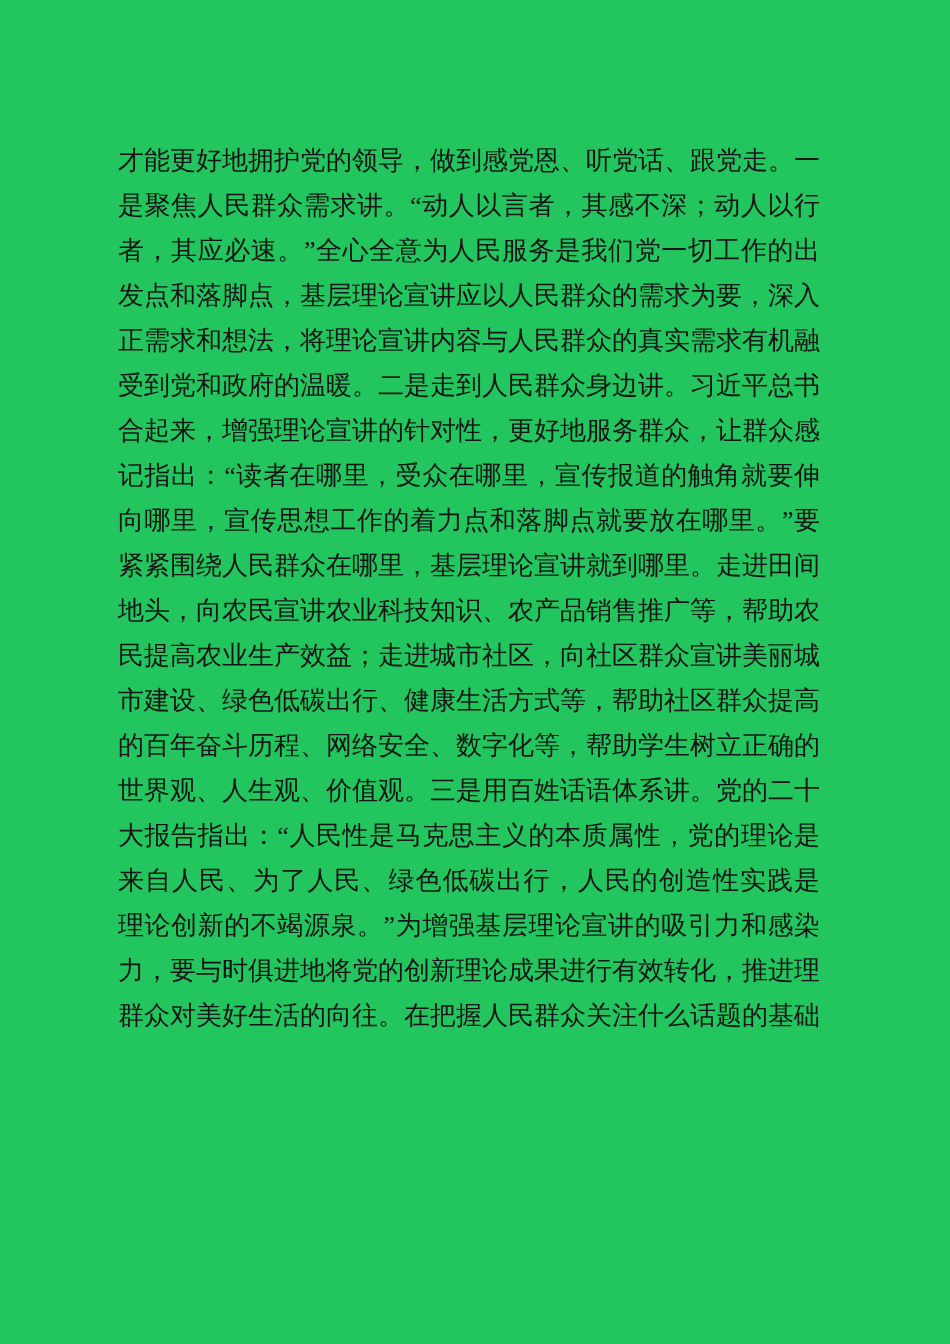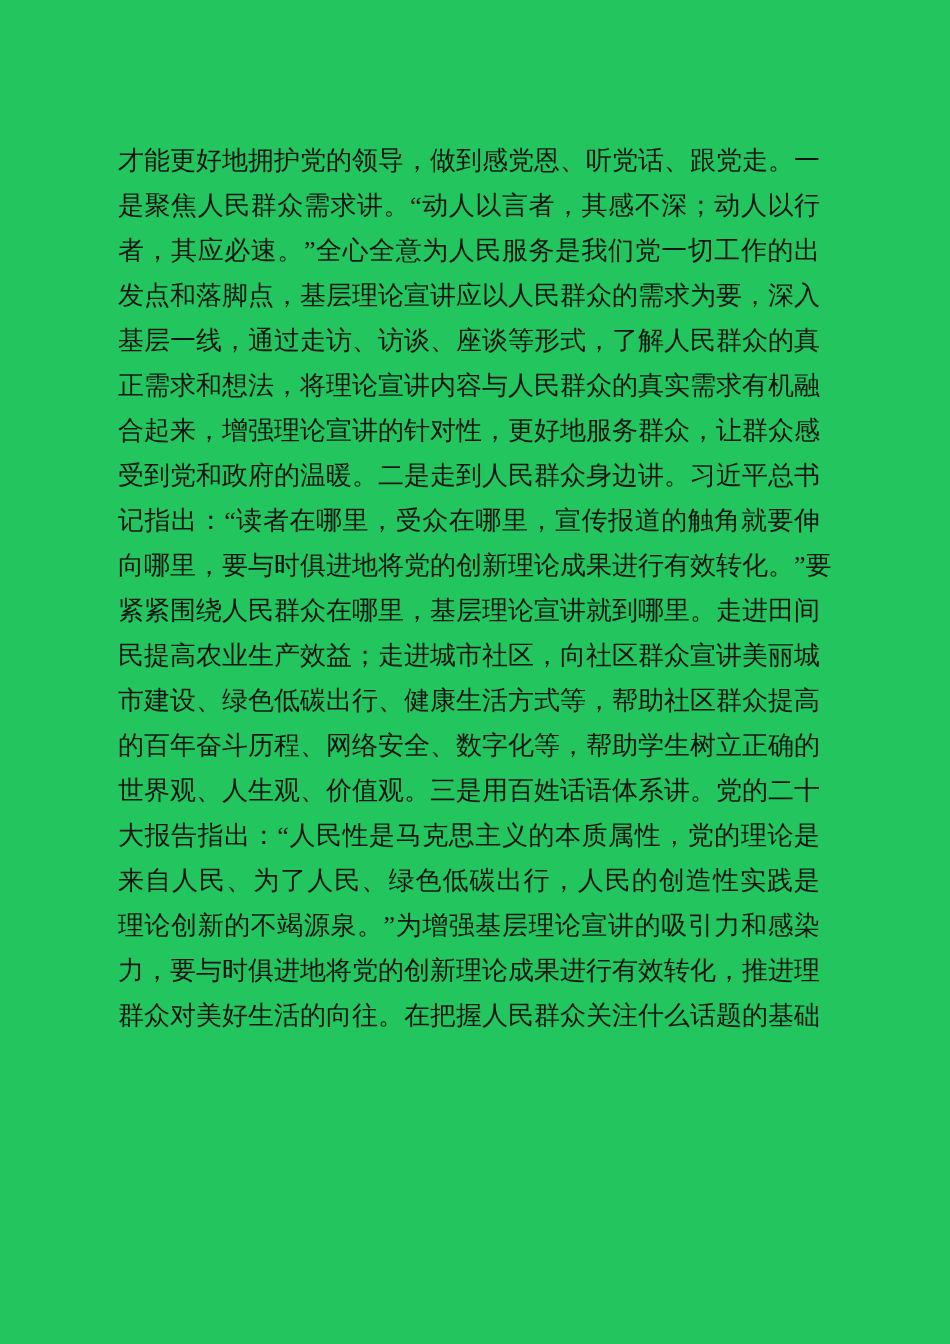--- a/index.html
+++ b/index.html
@@ -49,7 +49,6 @@
       <div class="line">是聚焦人民群众需求讲。“动人以言者，其感不深；动人以行</div>
       <div class="line">者，其应必速。”全心全意为人民服务是我们党一切工作的出</div>
       <div class="line">发点和落脚点，基层理论宣讲应以人民群众的需求为要，深入</div>
-      <div class="line">基层一线，通过走访、访谈、座谈等形式，了解人民群众的真</div>
       <div class="line">正需求和想法，将理论宣讲内容与人民群众的真实需求有机融</div>
       <div class="line">合起来，增强理论宣讲的针对性，更好地服务群众，让群众感</div>
       <div class="line">受到党和政府的温暖。二是走到人民群众身边讲。习近平总书</div>

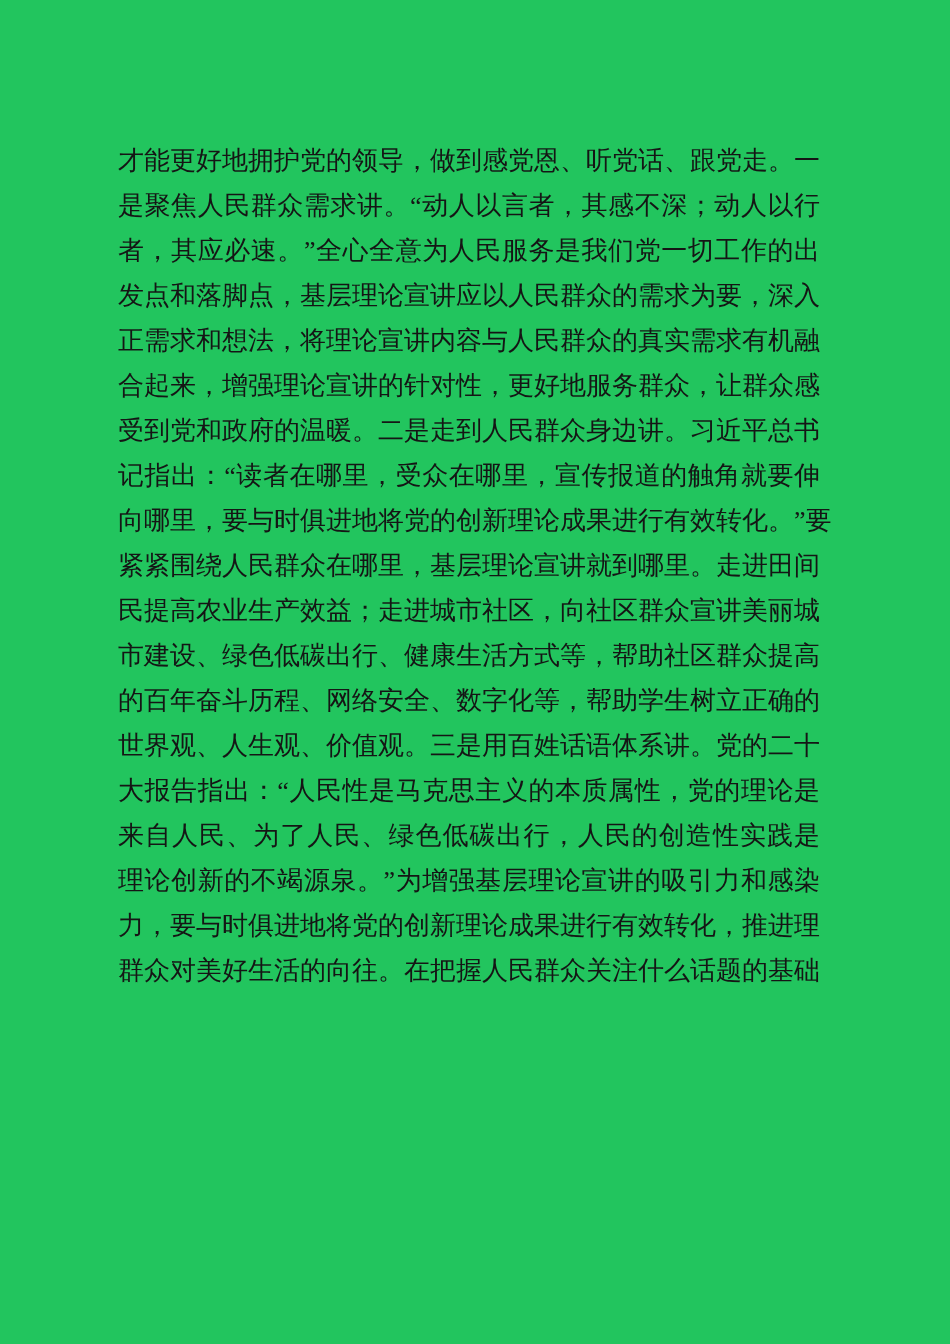--- a/index.html
+++ b/index.html
@@ -50,8 +50,8 @@
       <div class="line">者，其应必速。”全心全意为人民服务是我们党一切工作的出</div>
       <div class="line">发点和落脚点，基层理论宣讲应以人民群众的需求为要，深入</div>
       <div class="line">正需求和想法，将理论宣讲内容与人民群众的真实需求有机融</div>
+      <div class="line">受到党和政府的温暖。二是走到人民群众身边讲。习近平总书</div>
       <div class="line">合起来，增强理论宣讲的针对性，更好地服务群众，让群众感</div>
-      <div class="line">受到党和政府的温暖。二是走到人民群众身边讲。习近平总书</div>
       <div class="line">记指出：“读者在哪里，受众在哪里，宣传报道的触角就要伸</div>
       <div class="line">向哪里，要与时俱进地将党的创新理论成果进行有效转化。”要</div>
       <div class="line">紧紧围绕人民群众在哪里，基层理论宣讲就到哪里。走进田间</div>

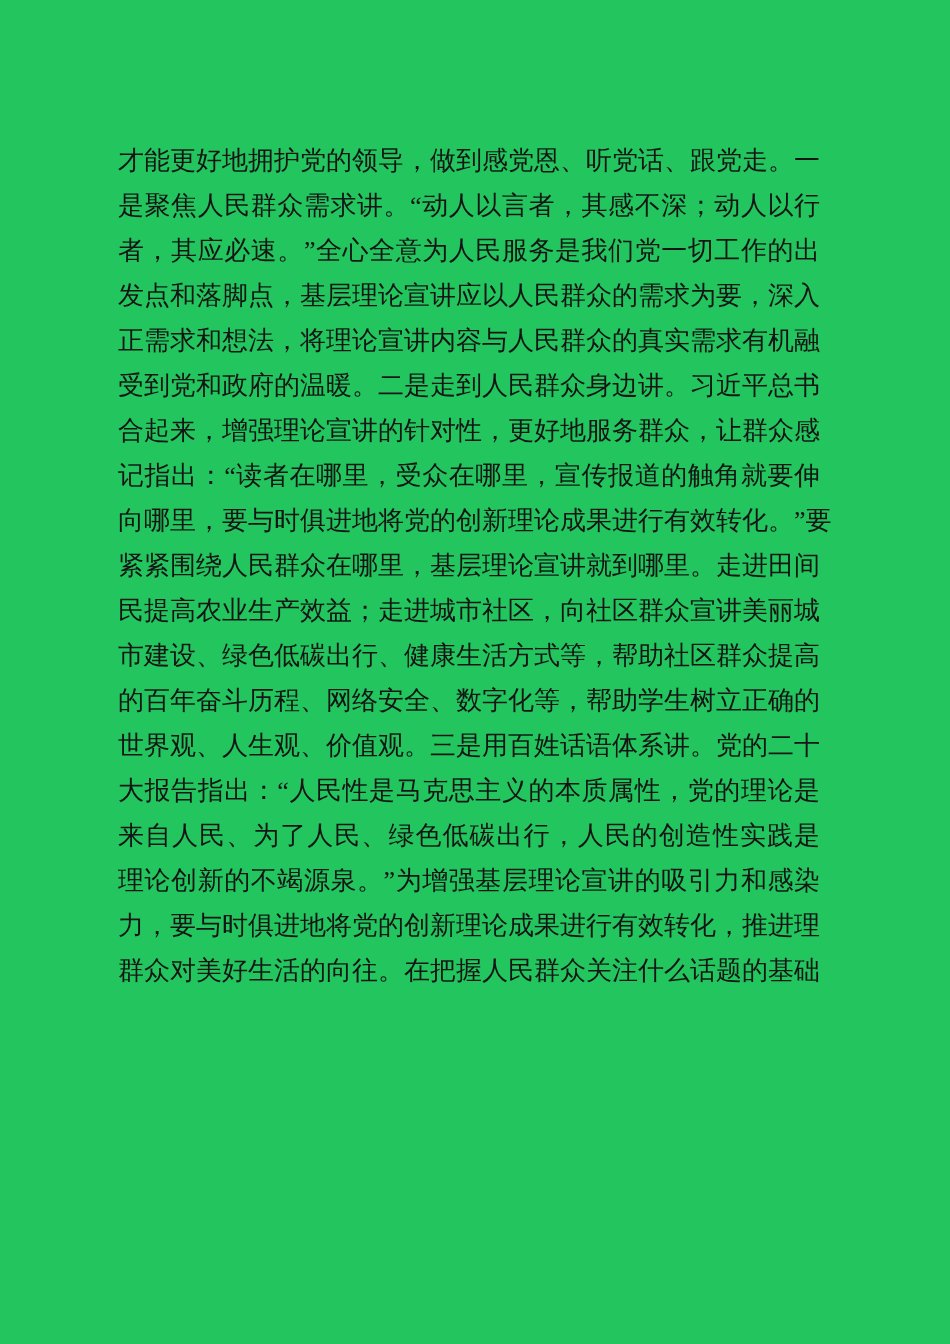--- a/index.html
+++ b/index.html
@@ -53,7 +53,7 @@
       <div class="line">受到党和政府的温暖。二是走到人民群众身边讲。习近平总书</div>
       <div class="line">合起来，增强理论宣讲的针对性，更好地服务群众，让群众感</div>
       <div class="line">记指出：“读者在哪里，受众在哪里，宣传报道的触角就要伸</div>
-      <div class="line">向哪里，要与时俱进地将党的创新理论成果进行有效转化。”要</div>
+      <div class="line">向哪里，宣传思想工作的着力点和落脚点就要放在哪里。”要</div>
       <div class="line">紧紧围绕人民群众在哪里，基层理论宣讲就到哪里。走进田间</div>
       <div class="line">民提高农业生产效益；走进城市社区，向社区群众宣讲美丽城</div>
       <div class="line">市建设、绿色低碳出行、健康生活方式等，帮助社区群众提高</div>

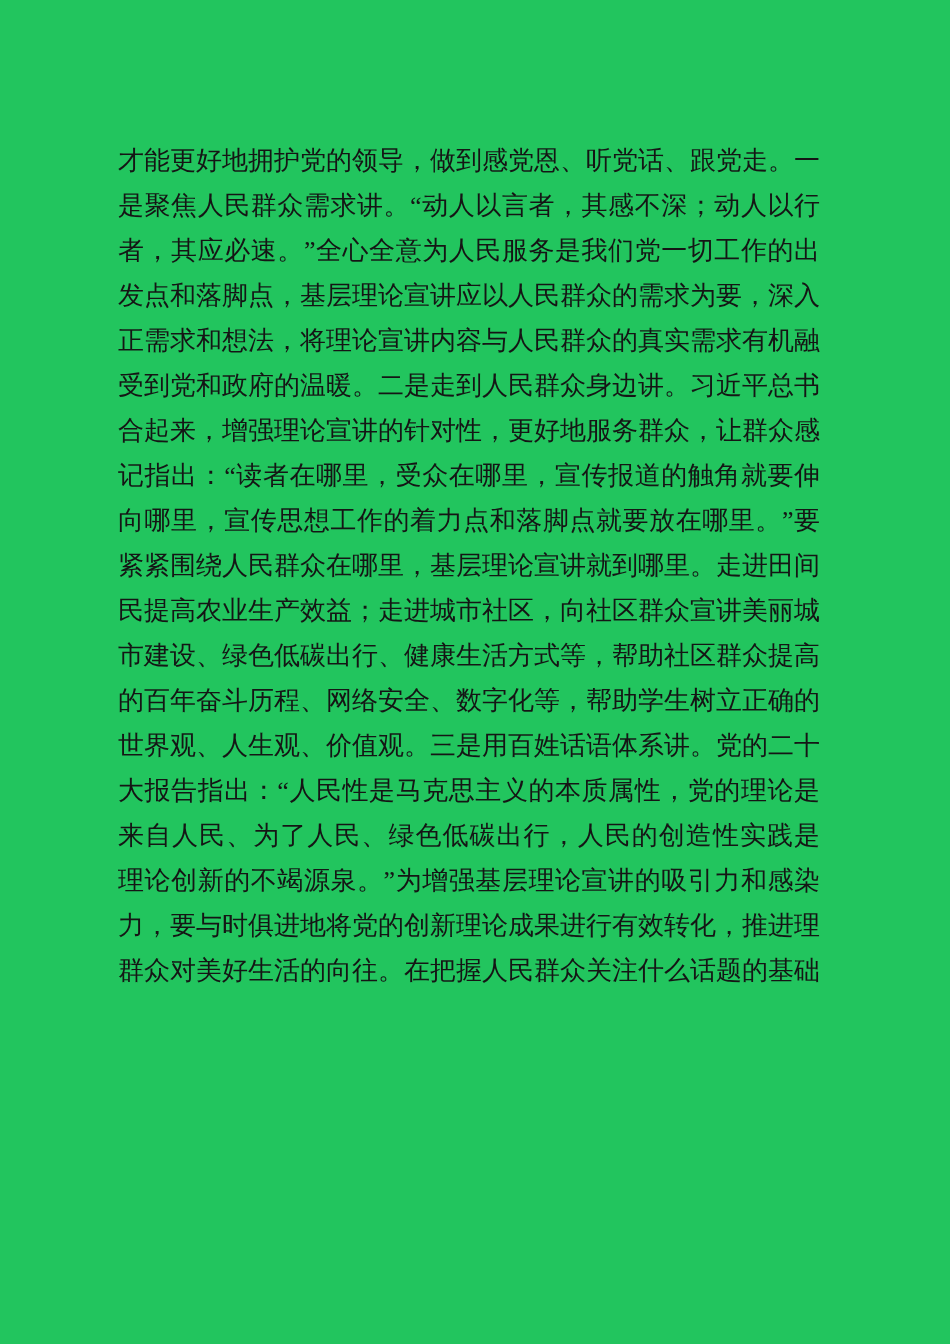--- a/index.html
+++ b/index.html
@@ -55,6 +55,7 @@
       <div class="line">记指出：“读者在哪里，受众在哪里，宣传报道的触角就要伸</div>
       <div class="line">向哪里，宣传思想工作的着力点和落脚点就要放在哪里。”要</div>
       <div class="line">紧紧围绕人民群众在哪里，基层理论宣讲就到哪里。走进田间</div>
+      <div class="line">地头，向农民宣讲农业科技知识、农产品销售推广等，帮助农</div>
       <div class="line">民提高农业生产效益；走进城市社区，向社区群众宣讲美丽城</div>
       <div class="line">市建设、绿色低碳出行、健康生活方式等，帮助社区群众提高</div>
       <div class="line">的百年奋斗历程、网络安全、数字化等，帮助学生树立正确的</div>

